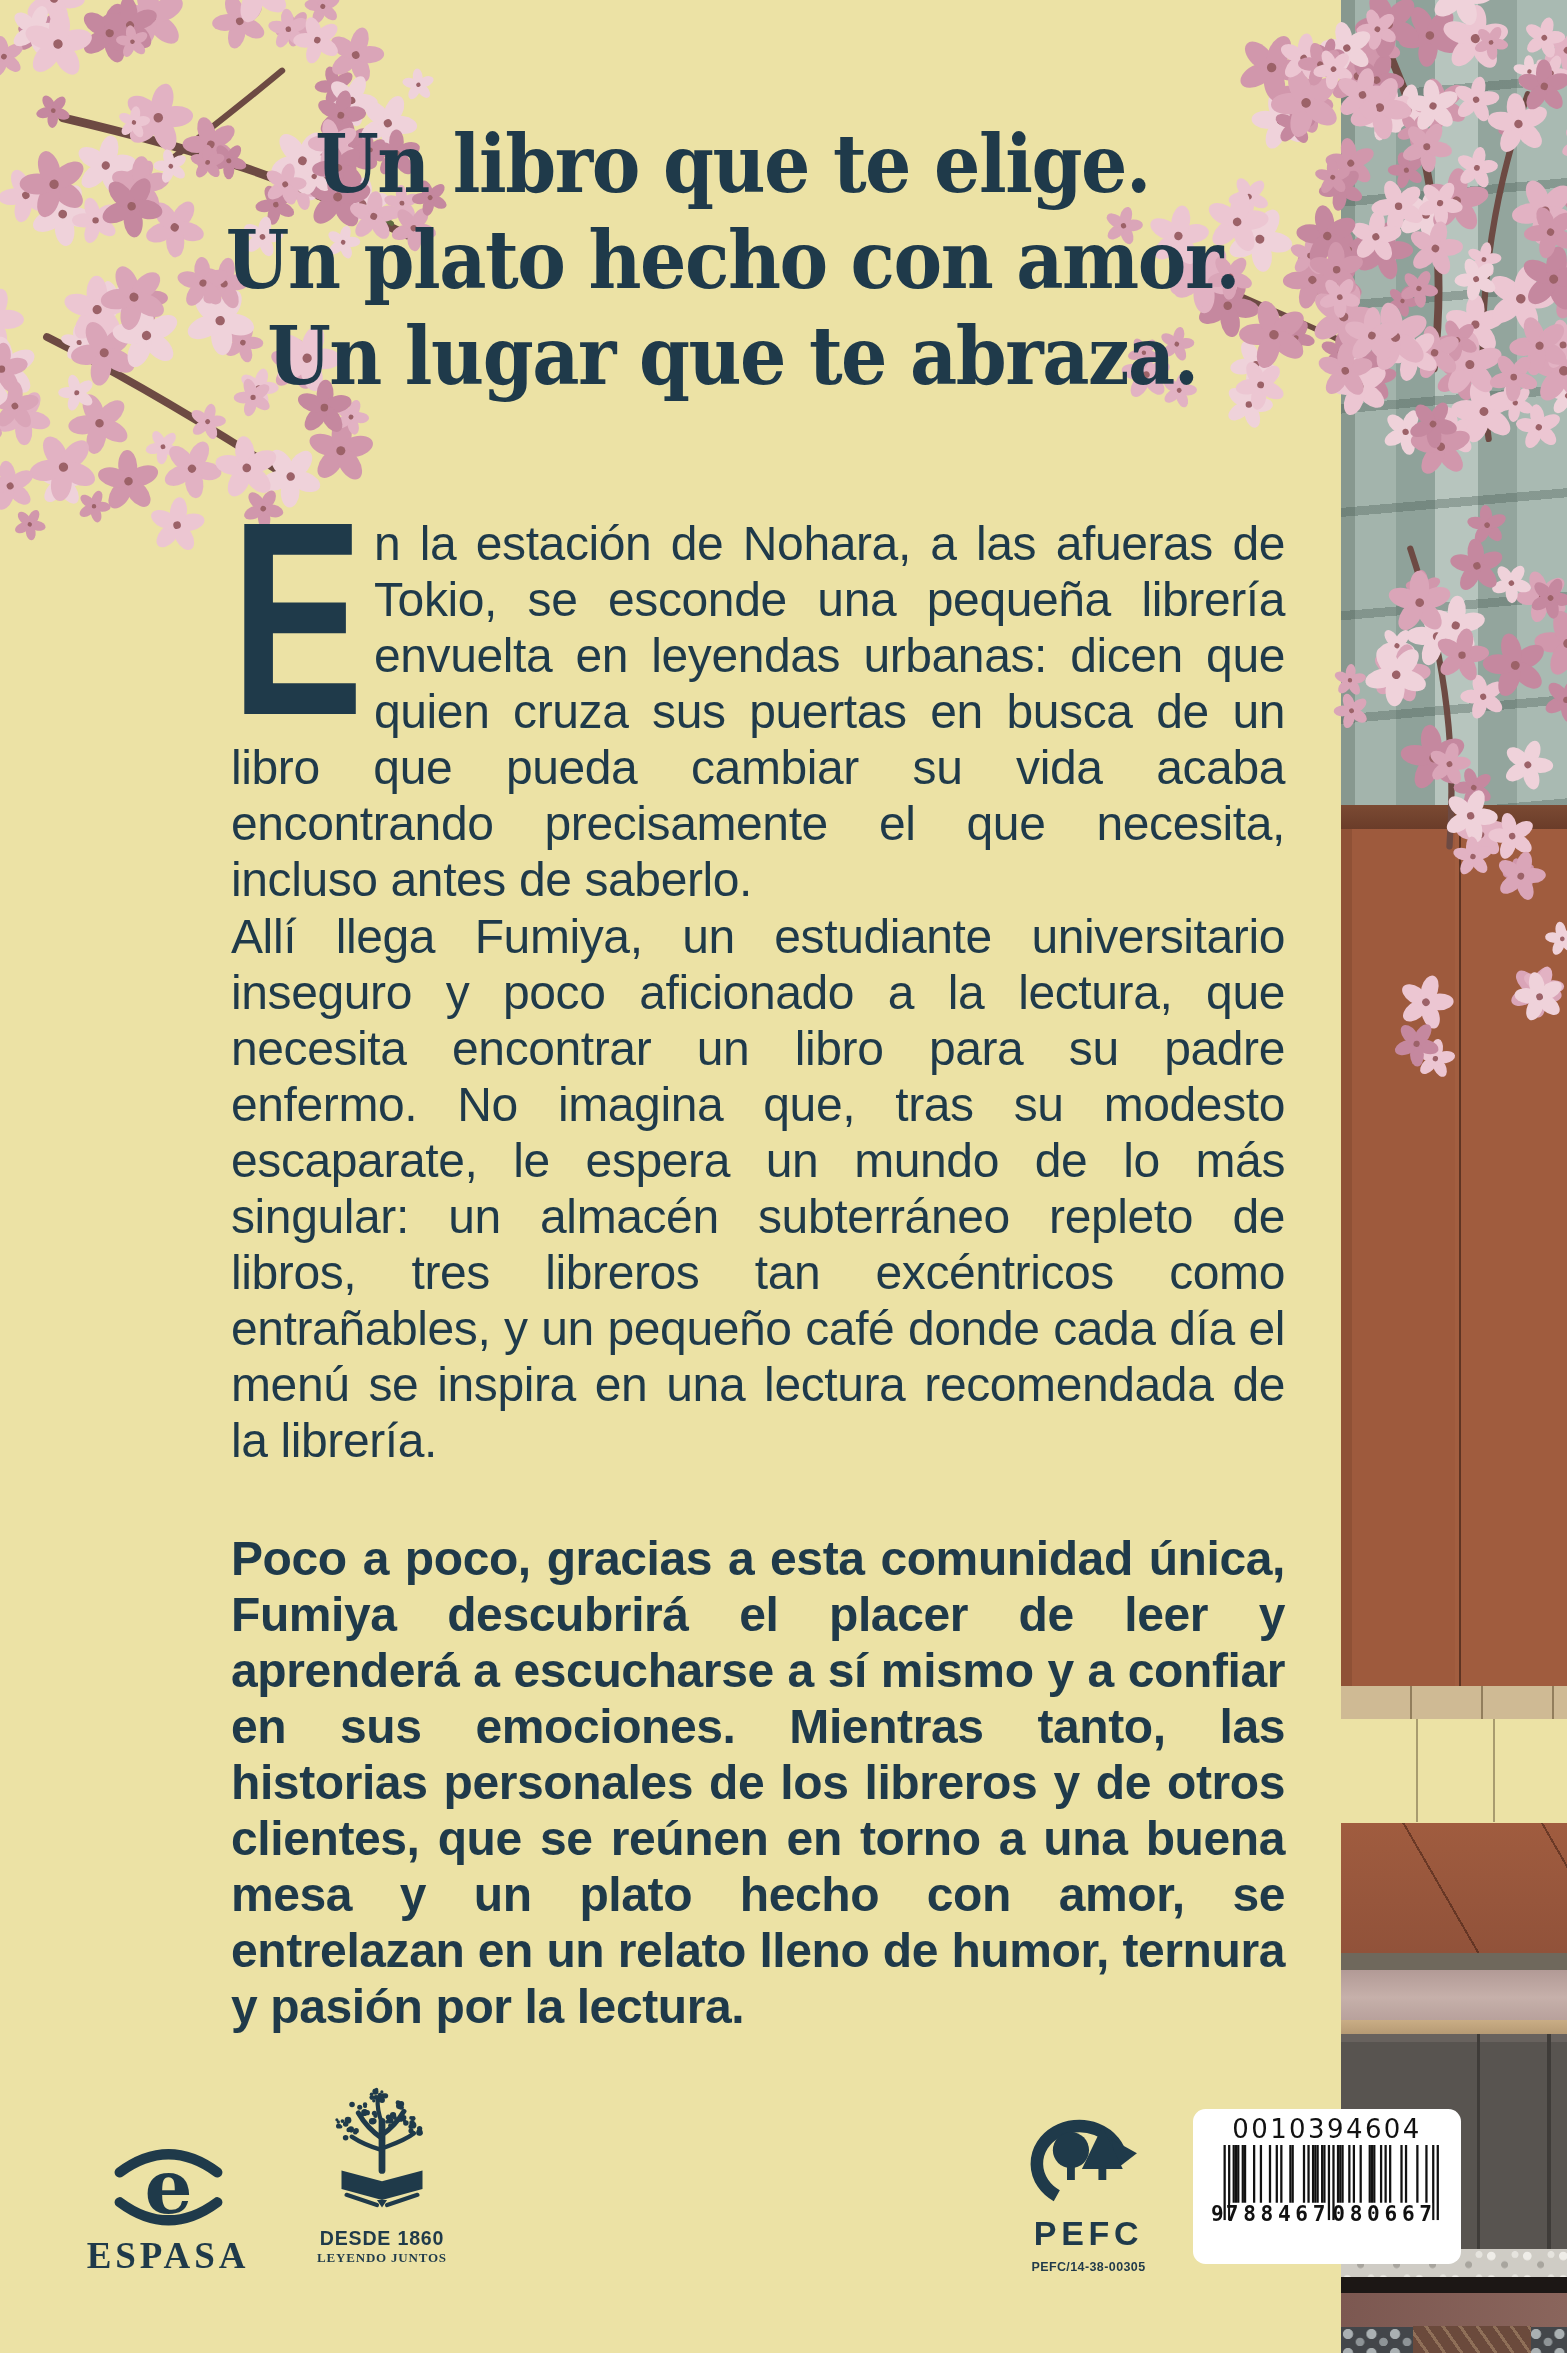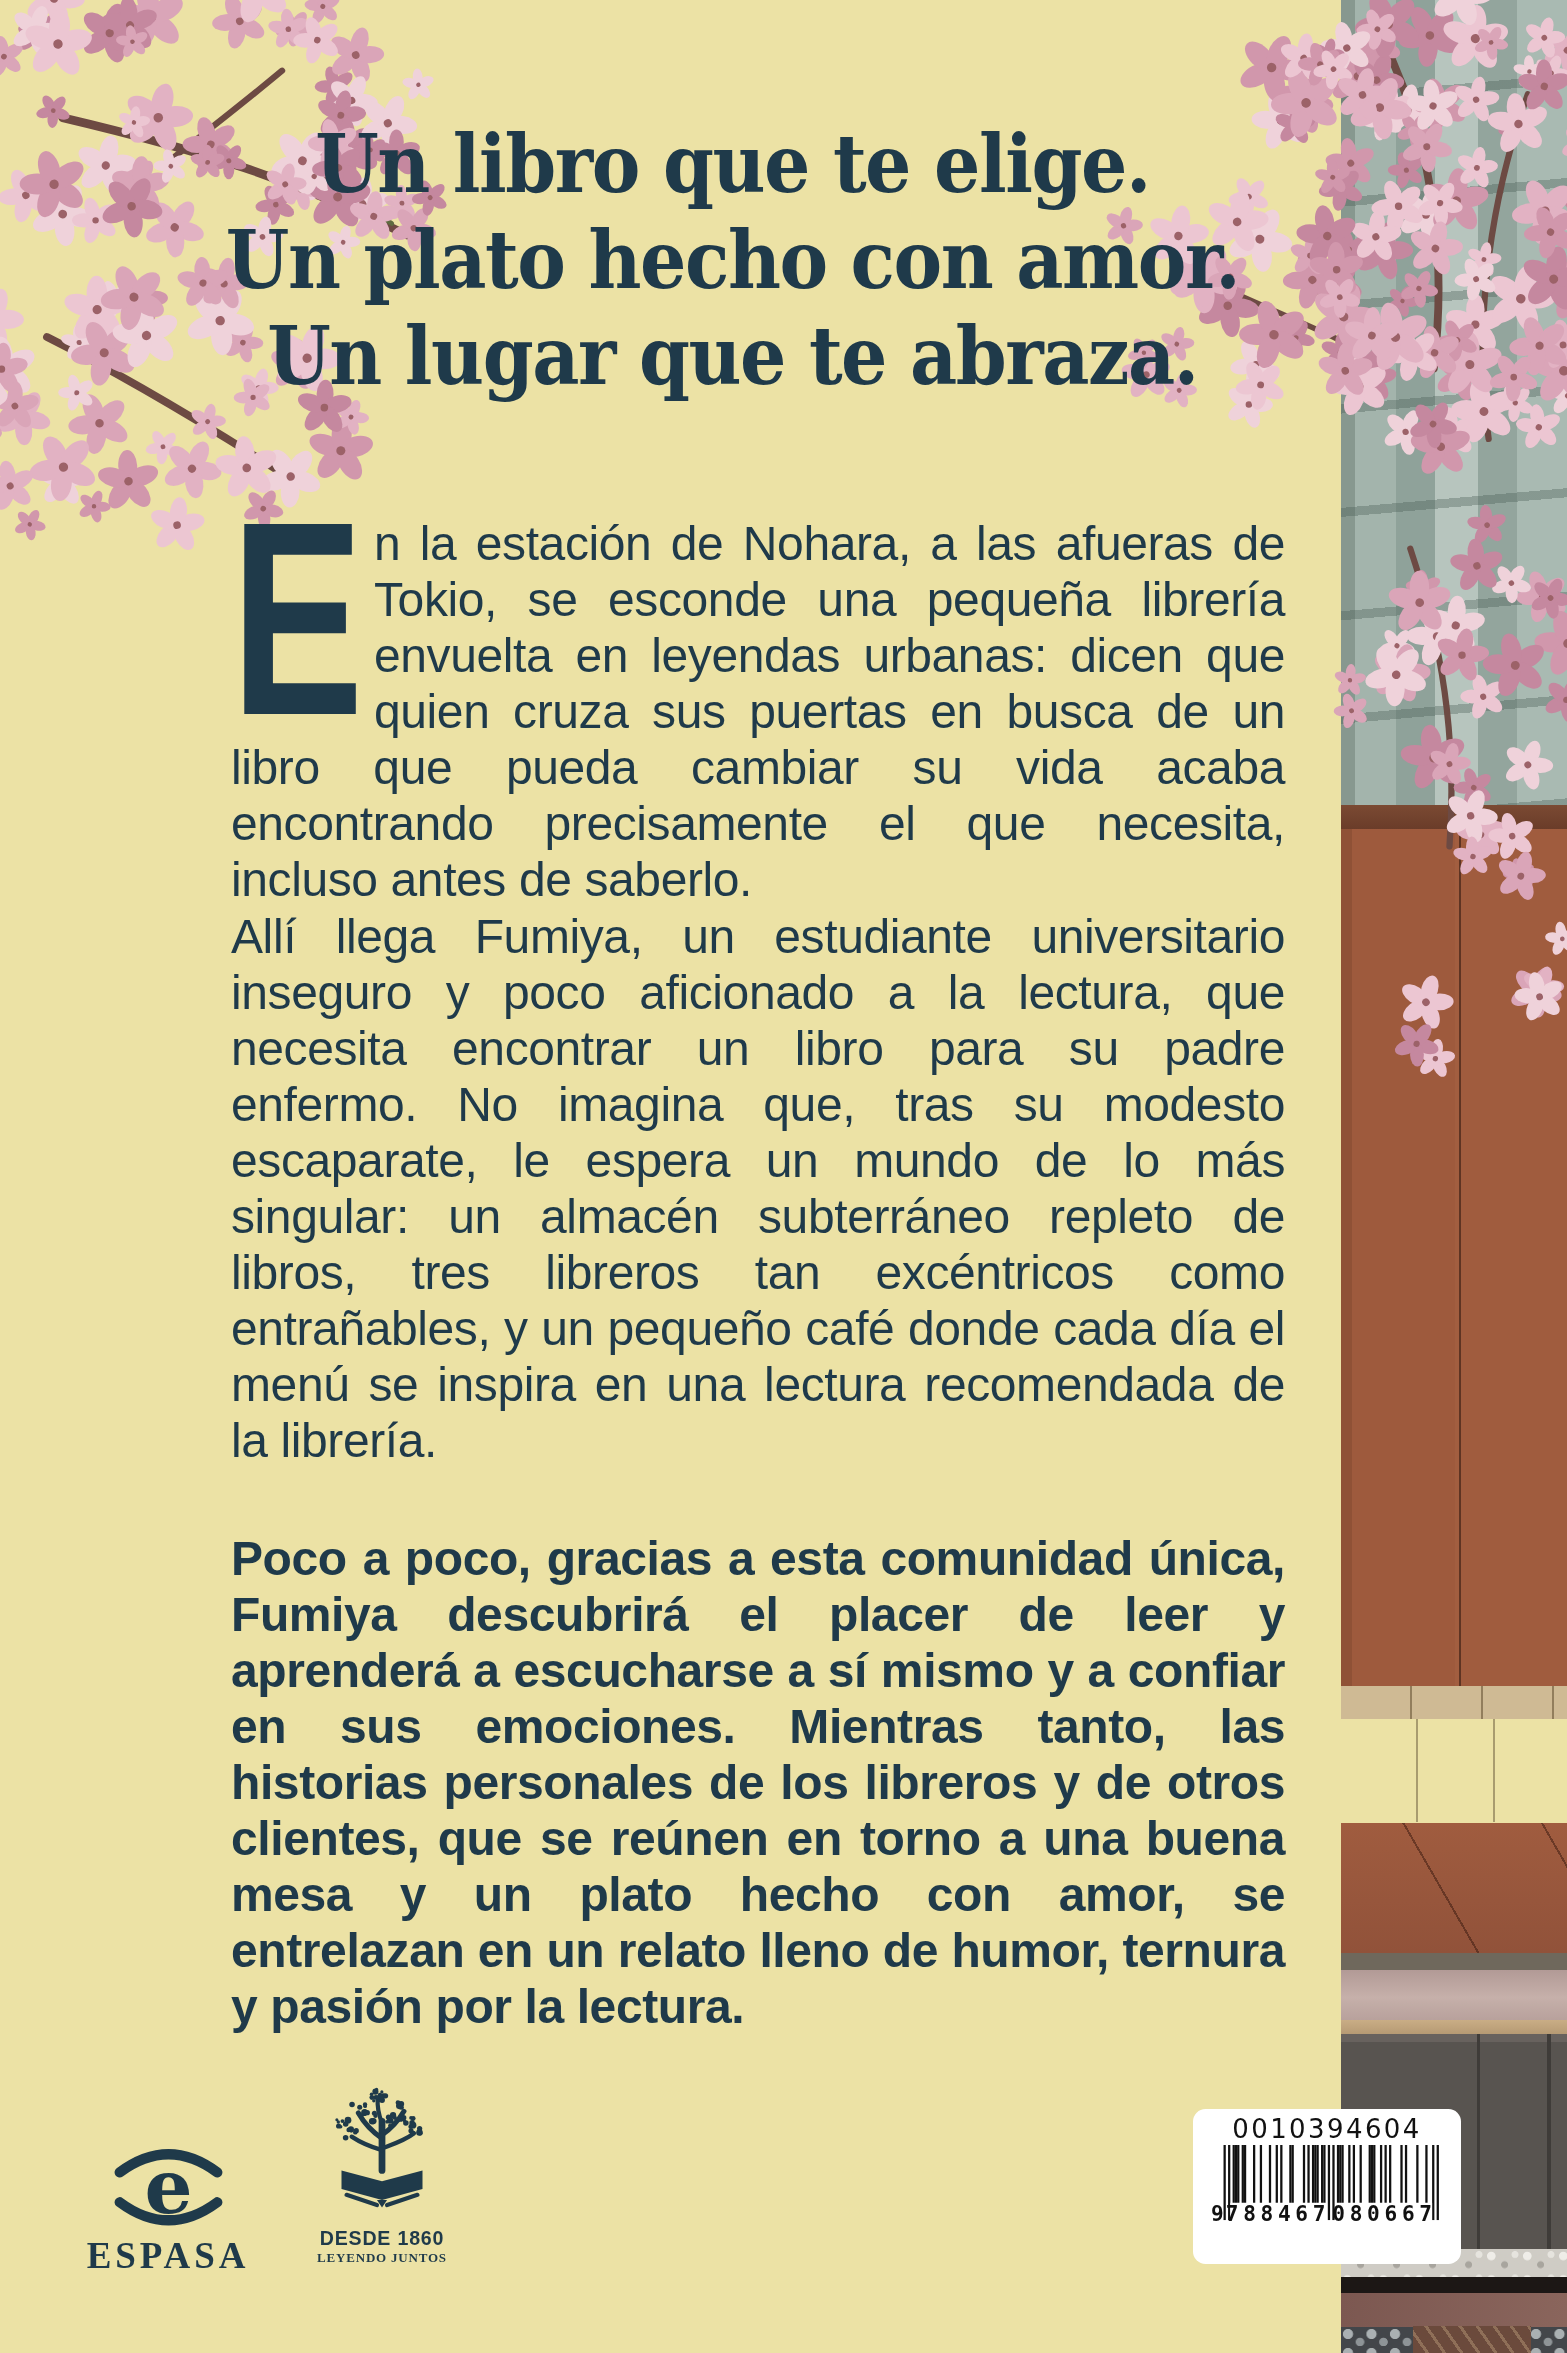--- a/index.html
+++ b/index.html
@@ -530,6 +530,18 @@
     <div class="tree-line2">LEYENDO JUNTOS</div>
   </div>
 
+  <div class="logo-block pefc">
+    <svg width="118" height="110" viewBox="0 0 150 140">
+      <path d="M34,118 A54,48 0 1 1 116,70" fill="none" stroke="#1f3a4a" stroke-width="16"></path>
+      <polygon points="104,46 136,64 110,84" fill="#1f3a4a"></polygon>
+      <circle cx="52" cy="60" r="23" fill="#1f3a4a"></circle>
+      <rect x="47" y="78" width="10" height="20" fill="#1f3a4a"></rect>
+      <polygon points="92,30 118,84 66,84" fill="#1f3a4a"></polygon>
+      <rect x="87" y="84" width="10" height="14" fill="#1f3a4a"></rect>
+    </svg>
+    <div class="pefc-name">PEFC</div>
+    <div class="pefc-cert">PEFC/14-38-00305</div>
+  </div>
 
   <div class="barcode-label">
     <div class="bc-num">0010394604</div>

